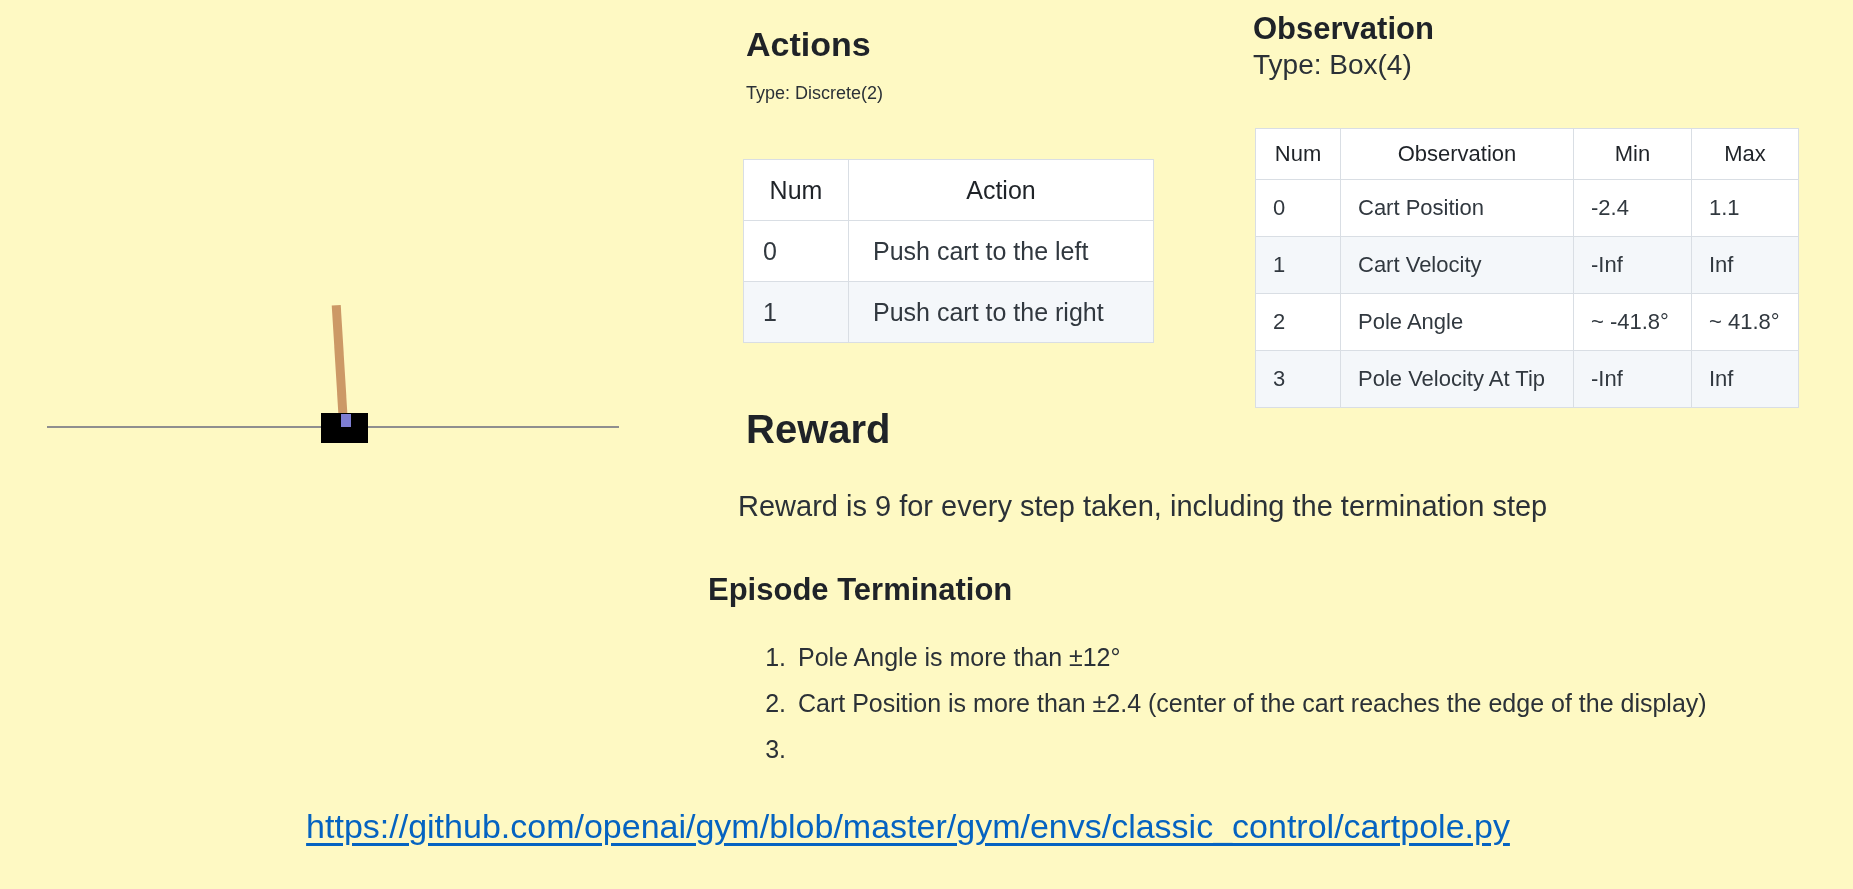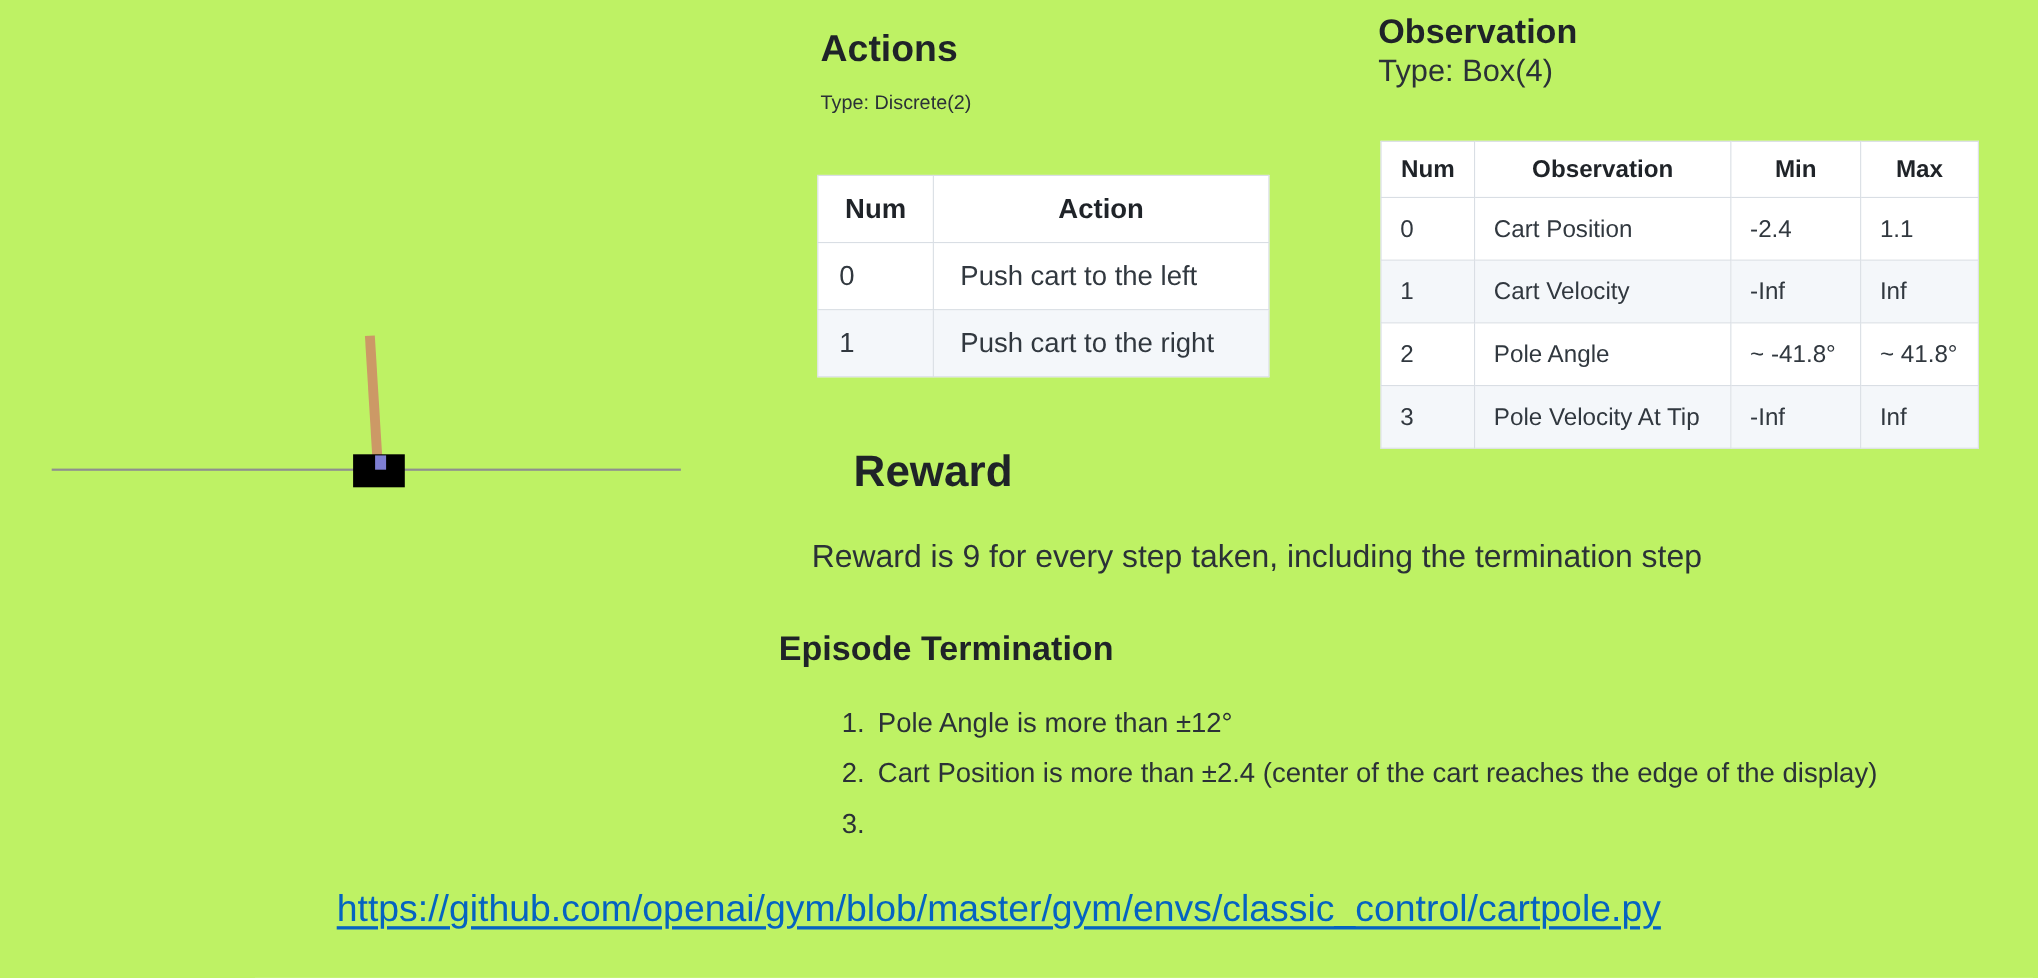--- a/index.html
+++ b/index.html
@@ -5,7 +5,7 @@
   * { margin:0; padding:0; box-sizing:border-box; }
   html,body { background:#ffffff; }
   .canvas {
-    position:relative; width:1853px; height:889px; background:#bef264;
+    position:relative; width:1853px; height:889px; background:#fef9c3;
     font-family:"Liberation Sans", sans-serif; color:#24292f; overflow:hidden;
   }
   .abs { position:absolute; }

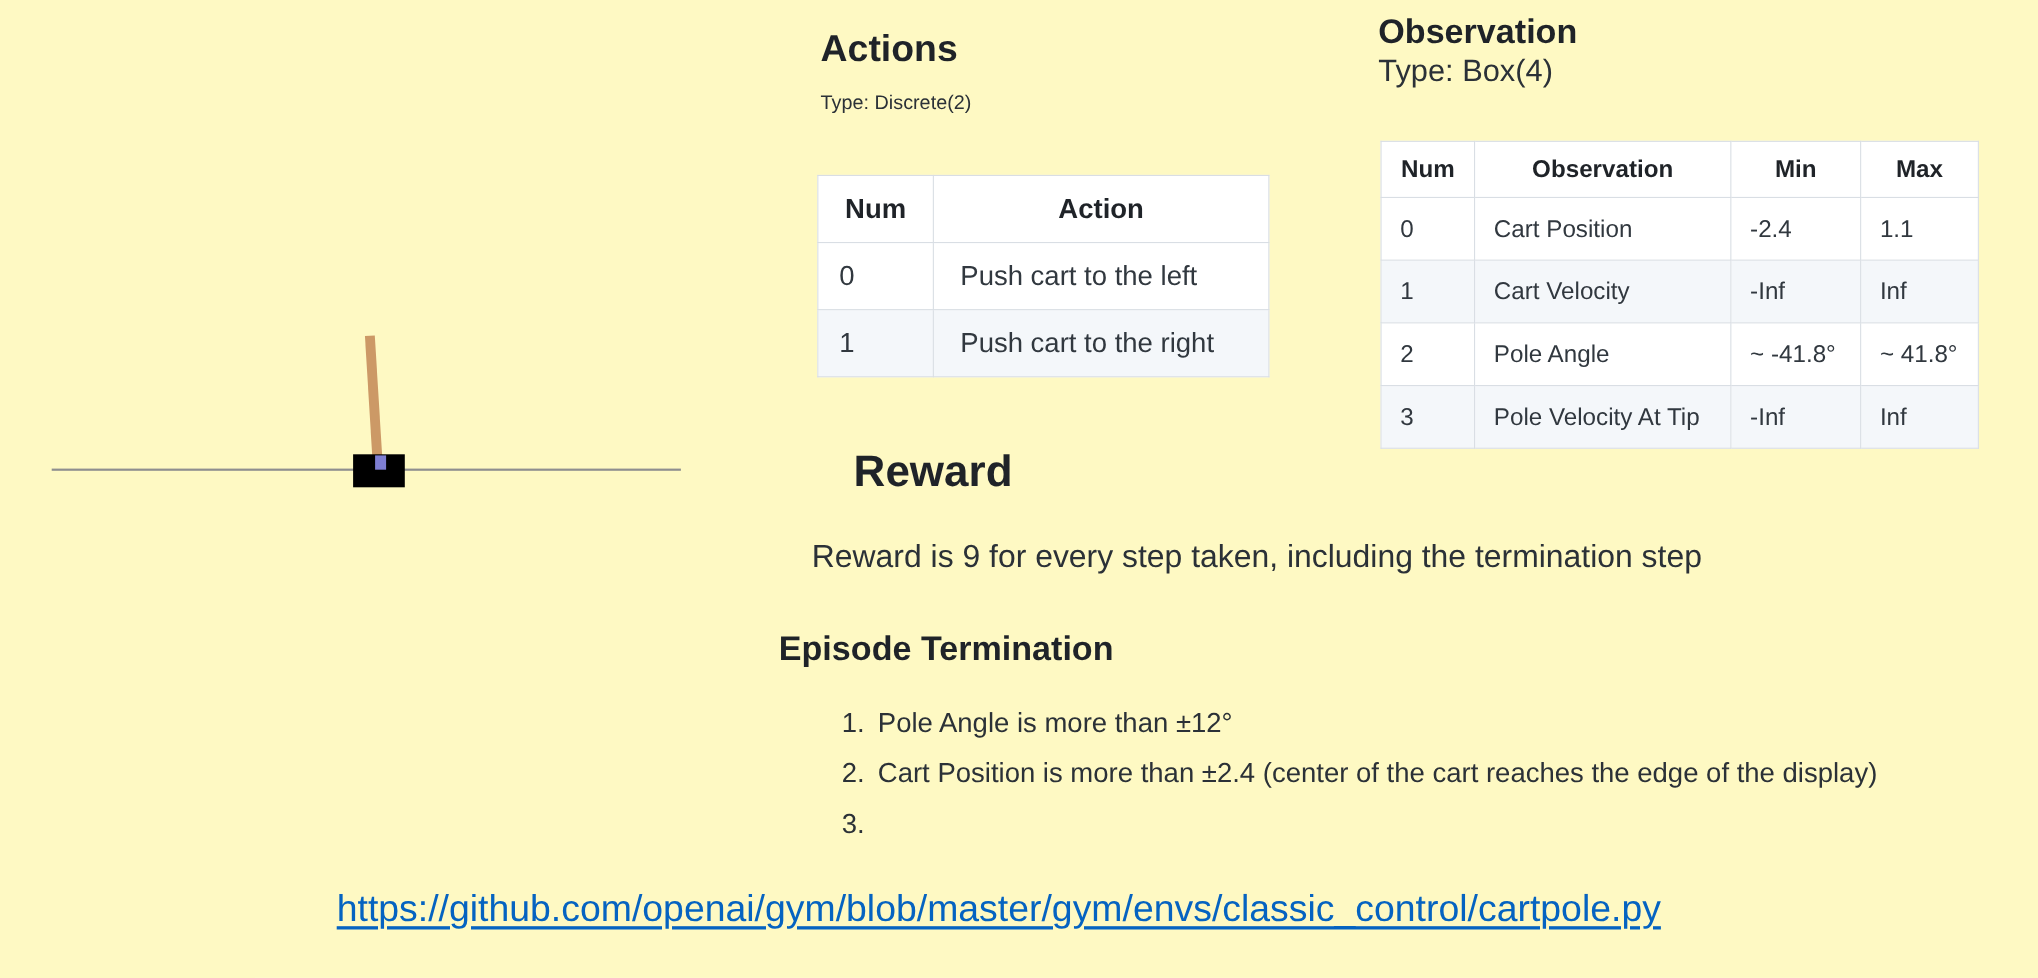--- a/index.html
+++ b/index.html
@@ -29,7 +29,7 @@
   
   table.tbl { border-collapse:collapse; table-layout:fixed; background:#ffffff; }
   .tbl th, .tbl td { border:1px solid #d9dee4; overflow:hidden; white-space:nowrap; }
-  .tbl th { font-weight:700; text-align:center; color:#1f2328; }
+  .tbl th { font-weight:400; text-align:center; color:#1f2328; }
   .tbl td { text-align:left; color:#31383f; }
   .tbl tr.alt td { background:#f4f7fa; }
 

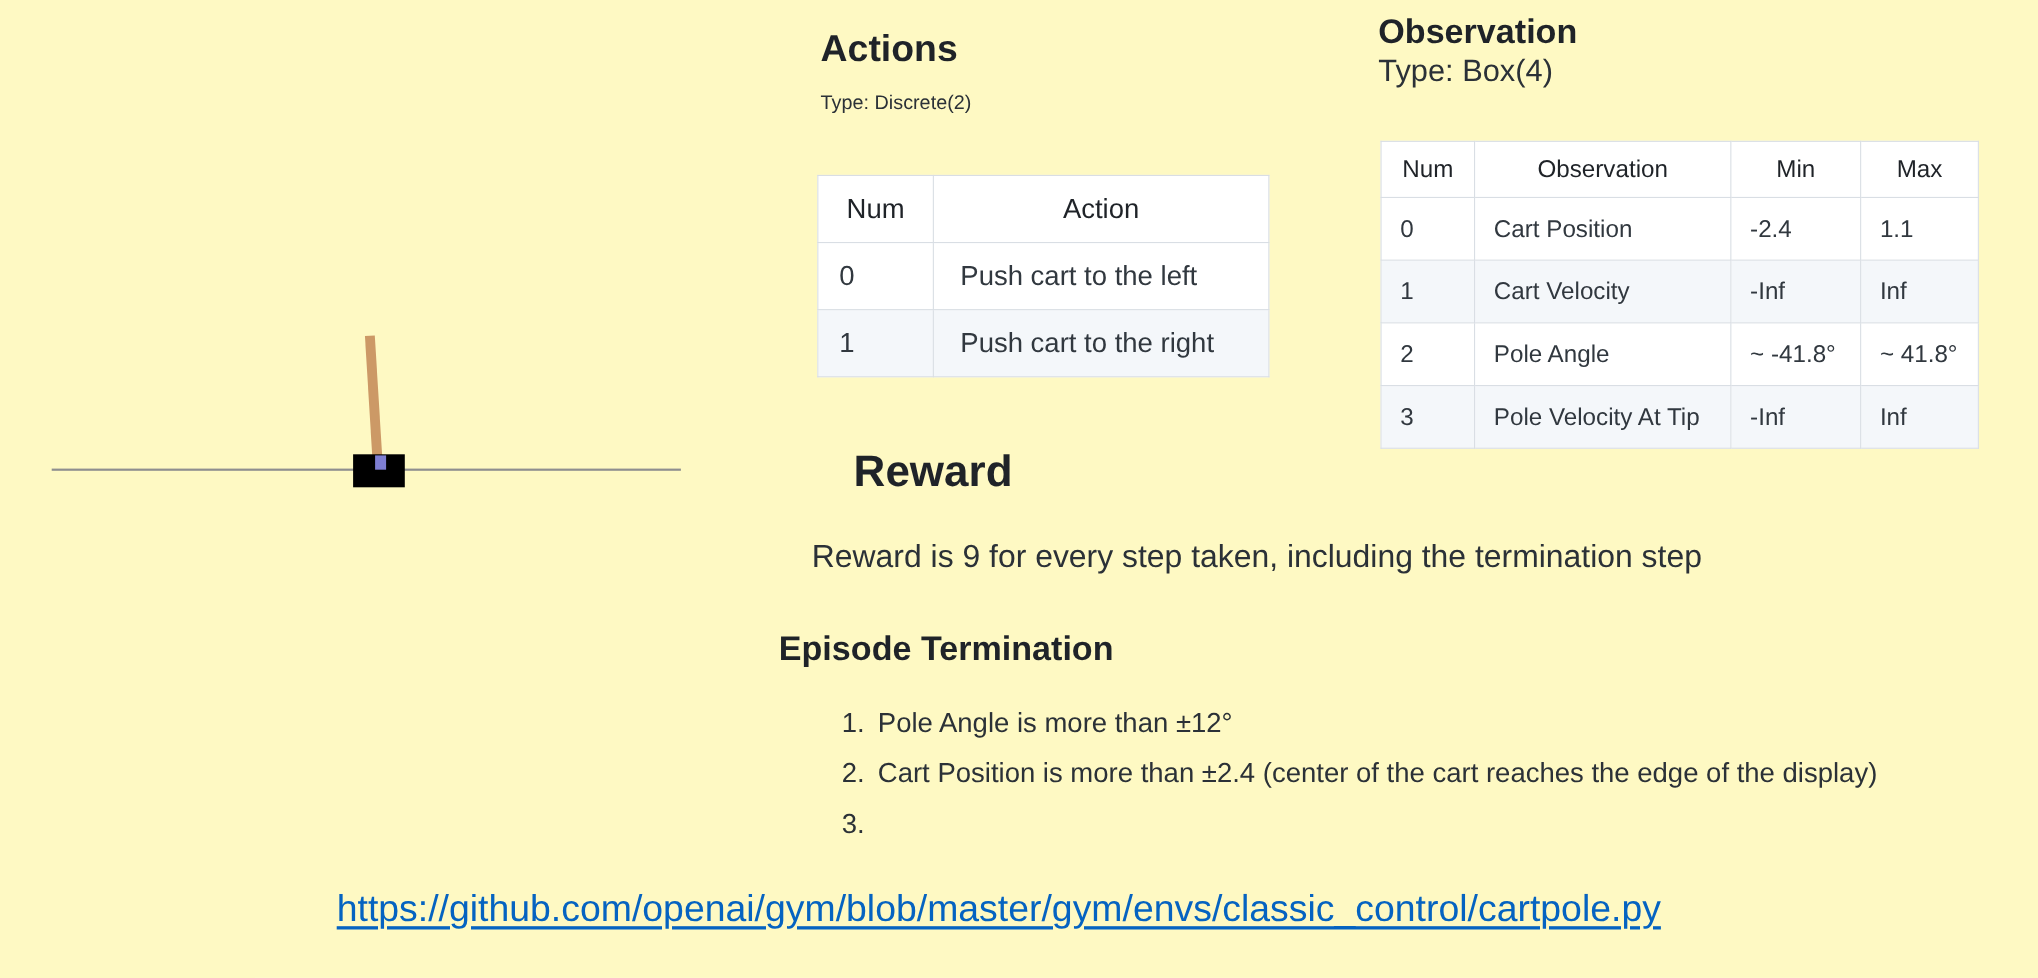--- a/index.html
+++ b/index.html
@@ -22,7 +22,7 @@
   .t-actions  { left:746px; top:84px;  font-size:18px; color:#2b3137; line-height:1; }
   .h-obs      { left:1253px; top:13px; font-size:31px; font-weight:700; color:#1f2328; line-height:1; }
   .t-obs      { left:1253px; top:51px; font-size:28px; color:#2b3137; line-height:1; }
-  .h-reward   { left:776px; top:409px; font-size:40px; font-weight:700; color:#1f2328; line-height:1; }
+  .h-reward   { left:746px; top:409px; font-size:40px; font-weight:700; color:#1f2328; line-height:1; }
   .p-reward   { left:738px; top:489px; font-size:29px; color:#2b3137; line-height:1.2; }
   .h-episode  { left:708px; top:574px; font-size:31px; font-weight:700; color:#1f2328; line-height:1; }
 

